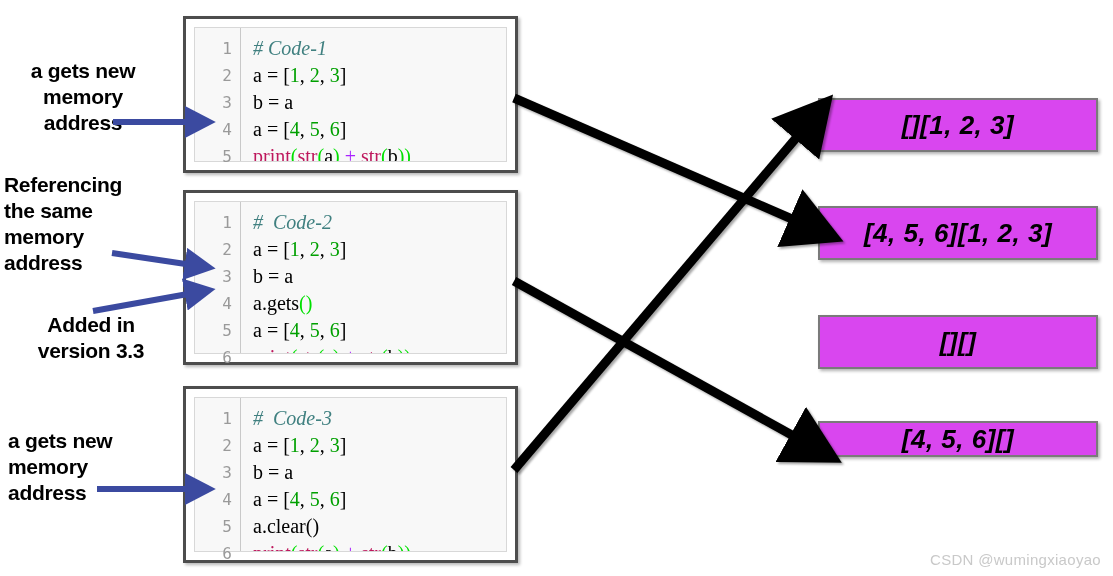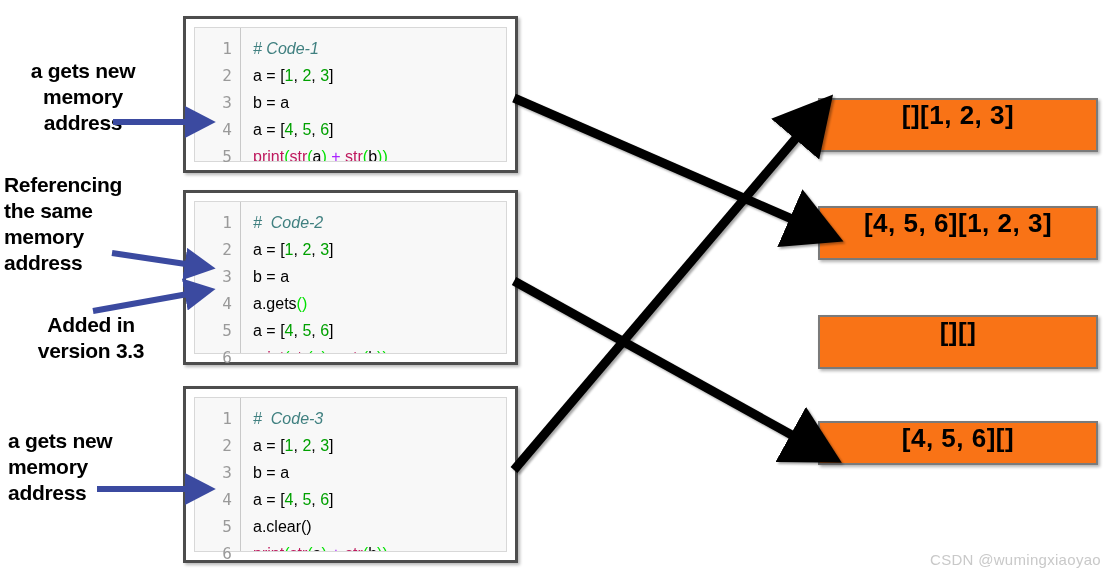--- a/index.html
+++ b/index.html
@@ -72,8 +72,8 @@
     overflow: hidden;
   }
   .codelines .cl {
-    font-family: Liberation Sans, sans-serif;
-    font-size: 16px;
+    font-family: Liberation Serif, serif;
+    font-size: 20px;
     line-height: 27px;
     white-space: pre;
     color: #000000;

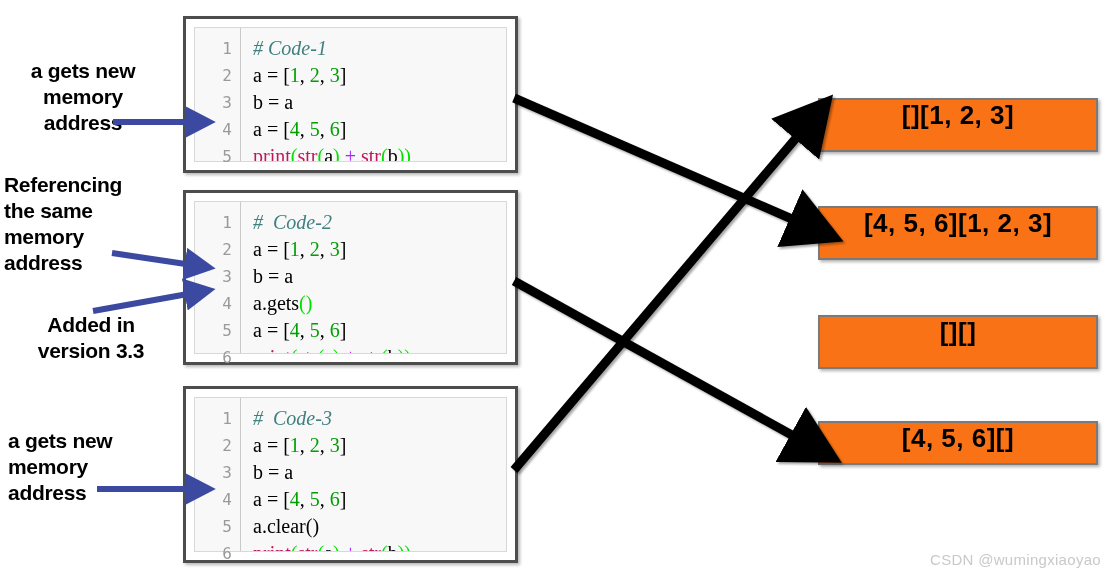--- a/index.html
+++ b/index.html
@@ -89,12 +89,14 @@
   
   .out-box {
     position: absolute;
-    background: #f97316;
+    background: #d946ef;
     border: 2px solid #7a7a7a;
     box-sizing: border-box;
     box-shadow: 2px 2px 3px rgba(0,0,0,0.3);
     display: flex;
+    align-items: center;
     justify-content: center;
+    font-style: italic;
   }
   .out-box .out-text {
     font-family: "Liberation Sans", sans-serif;

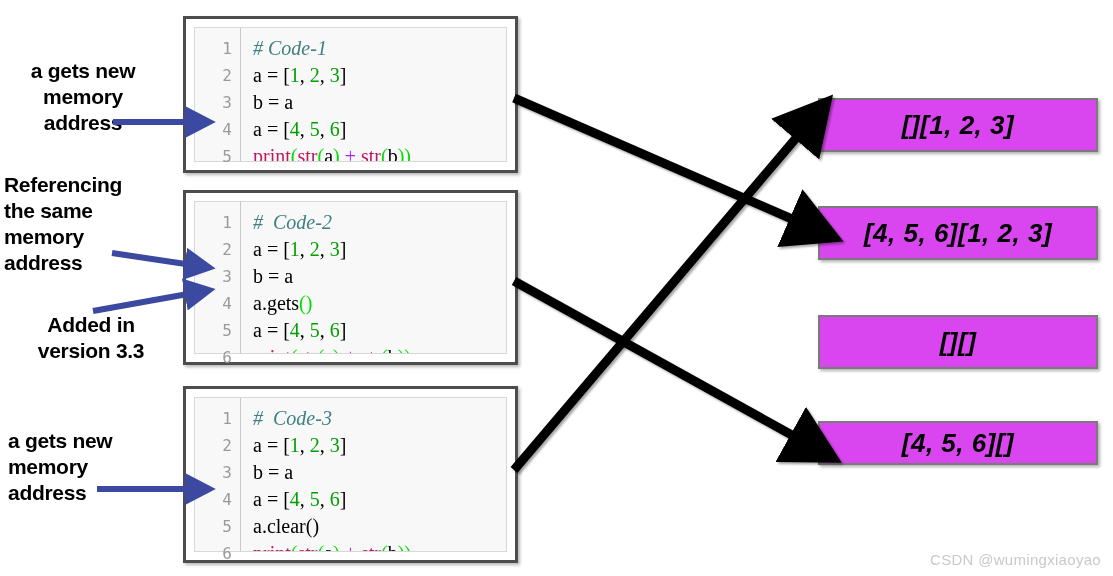--- a/index.html
+++ b/index.html
@@ -220,7 +220,7 @@
     <span class="out-text">[][]</span>
   </div>
 
-  <div class="out-box" style="left:818px; top:421px; width:280px; height:44px;">
+  <div class="out-box" style="left:818px; top:421px; width:280px; height:36px;">
     <span class="out-text">[4, 5, 6][]</span>
   </div>
 

